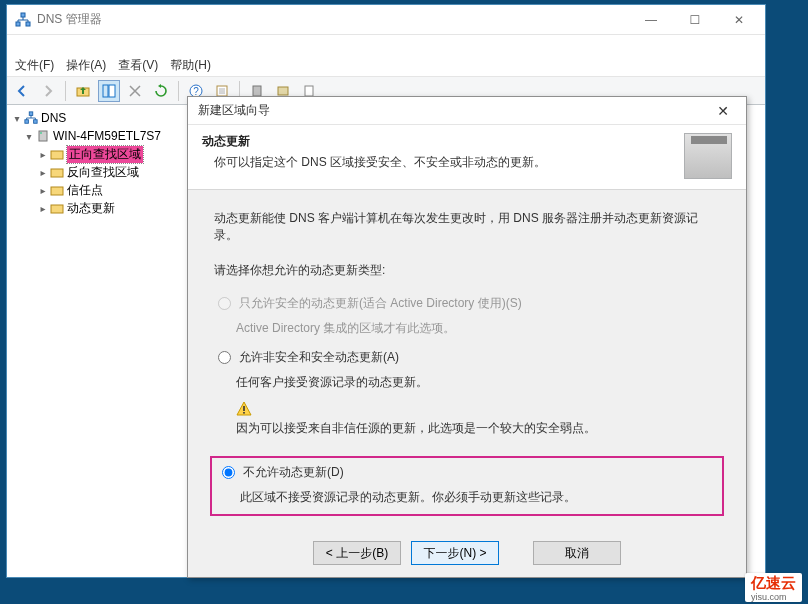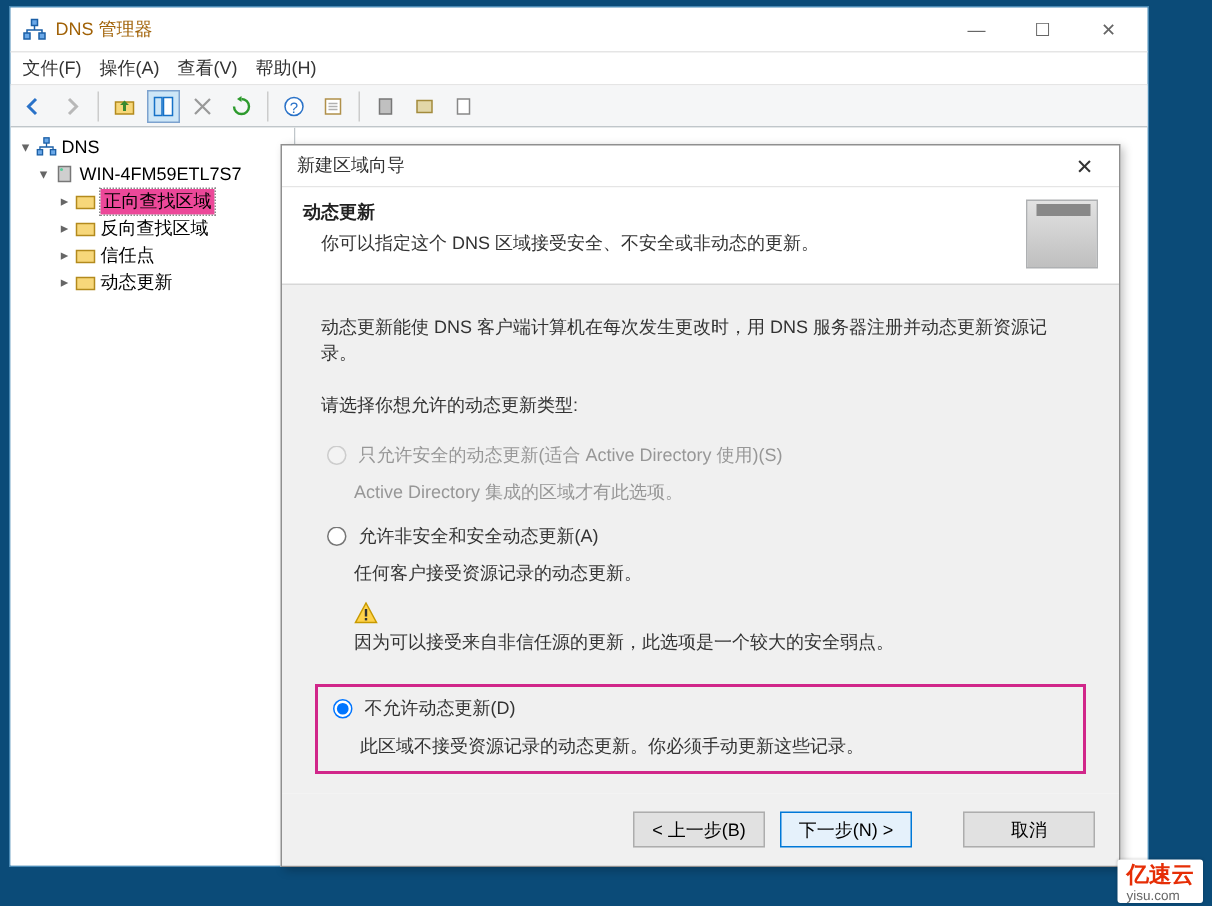--- a/index.html
+++ b/index.html
@@ -30,7 +30,7 @@
     border-bottom: 1px solid #e5e5e5;
   }
   .titlebar .title-icon { width:16px; height:16px; margin-right:6px; display:flex; align-items:center; justify-content:center;}
-  .titlebar .title { flex:1; color:#a16207;}
+  .titlebar .title { flex:1; color:#737373;}
   .win-buttons { display:flex; height:28px;}
   .win-buttons .btn {
     width: 44px; height:28px;

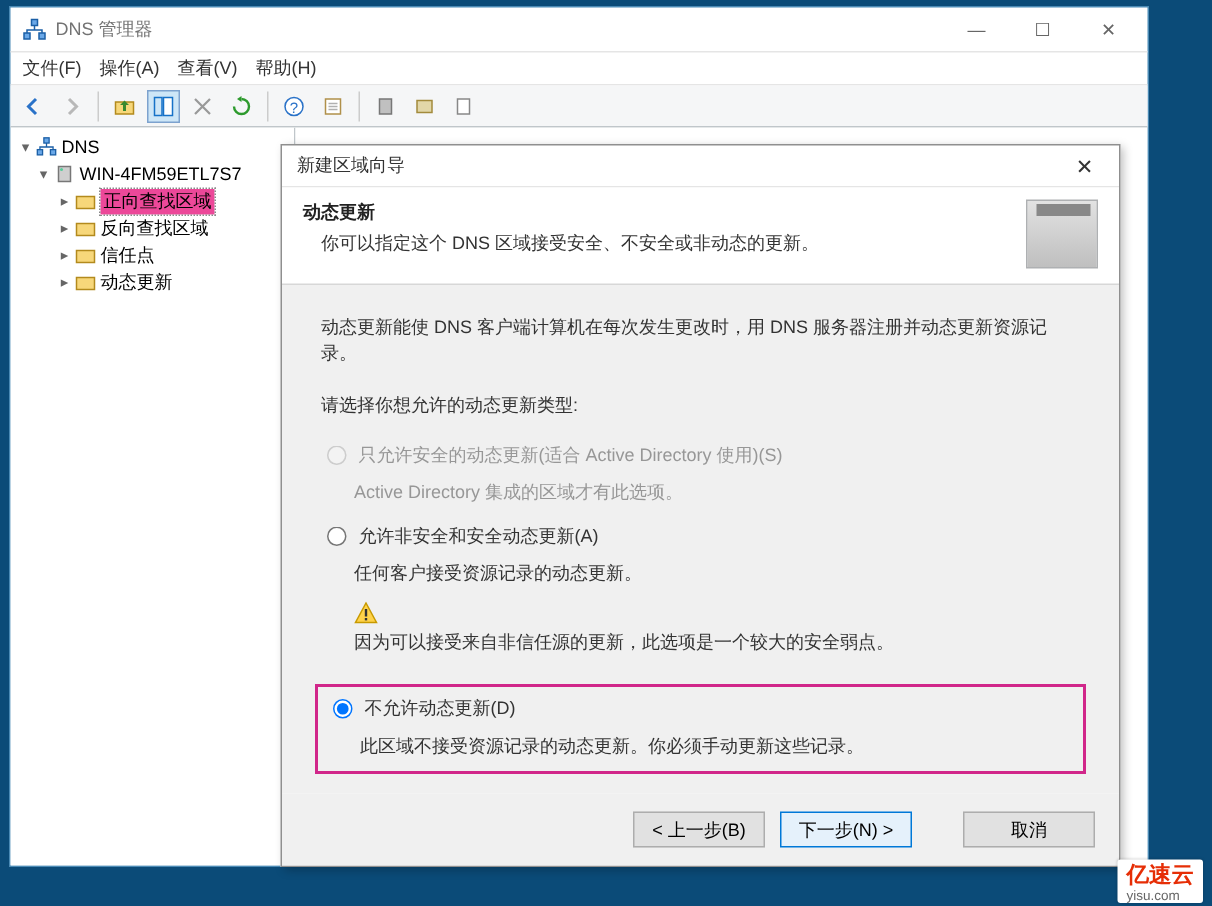--- a/index.html
+++ b/index.html
@@ -44,6 +44,7 @@
     align-items:center;
     gap: 12px;
     border-bottom: 1px solid #e5e5e5;
+    margin-top: 20px;
   }
   .menubar span { color:#333;}
   .toolbar {

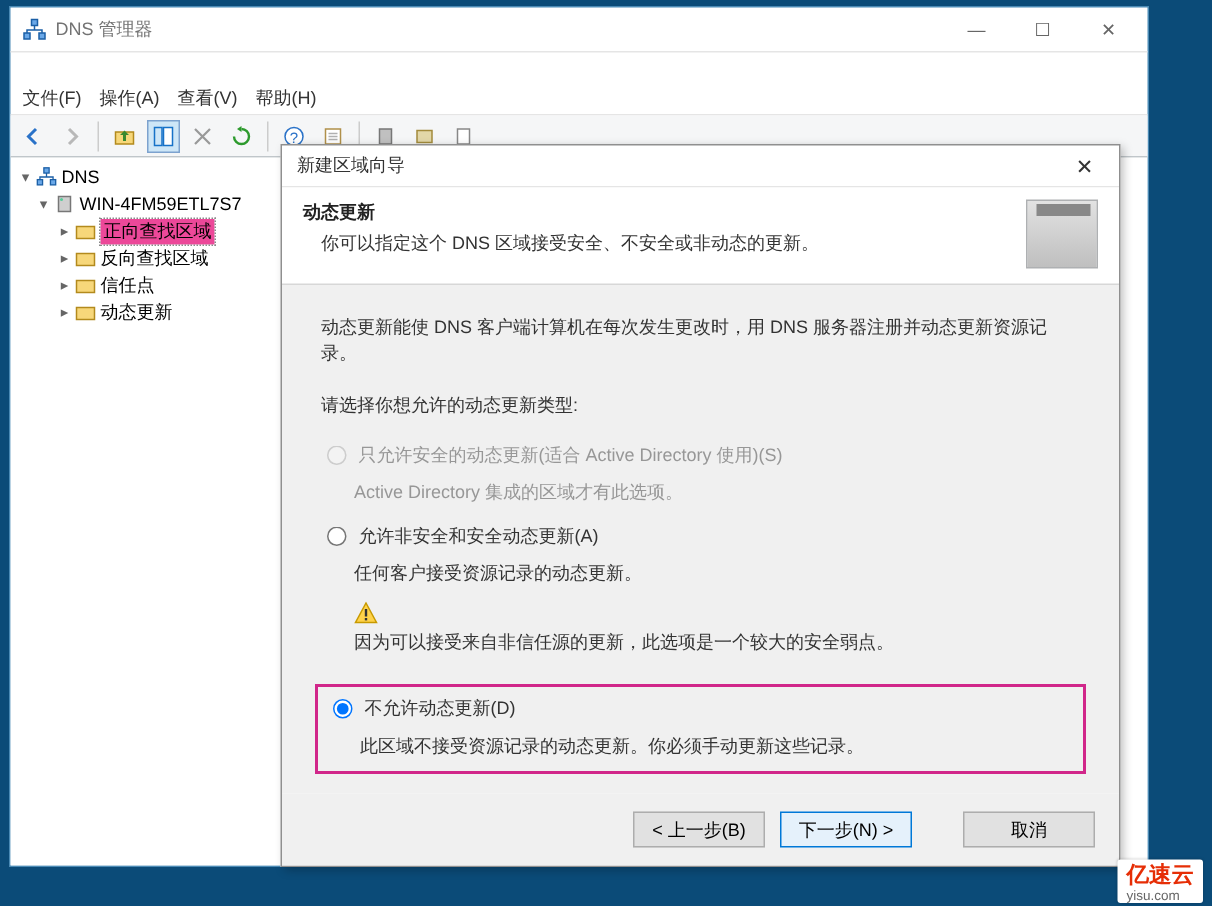--- a/index.html
+++ b/index.html
@@ -154,7 +154,7 @@
   }
   .wiz-footer {
     display:flex;
-    justify-content:flex-end;
+    justify-content:center;
     align-items:center;
     gap: 10px;
     padding: 12px 16px;

